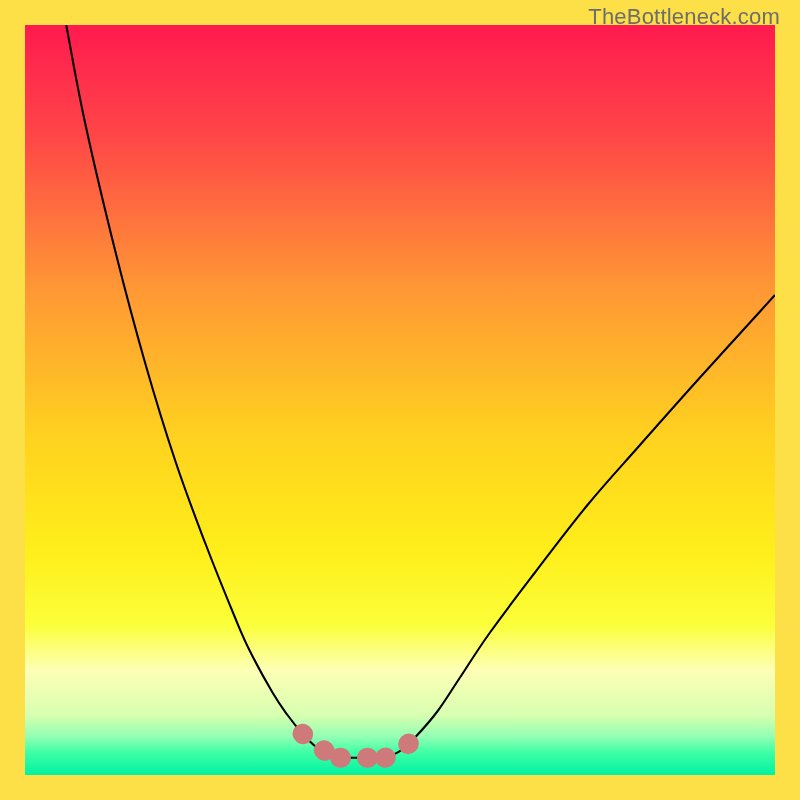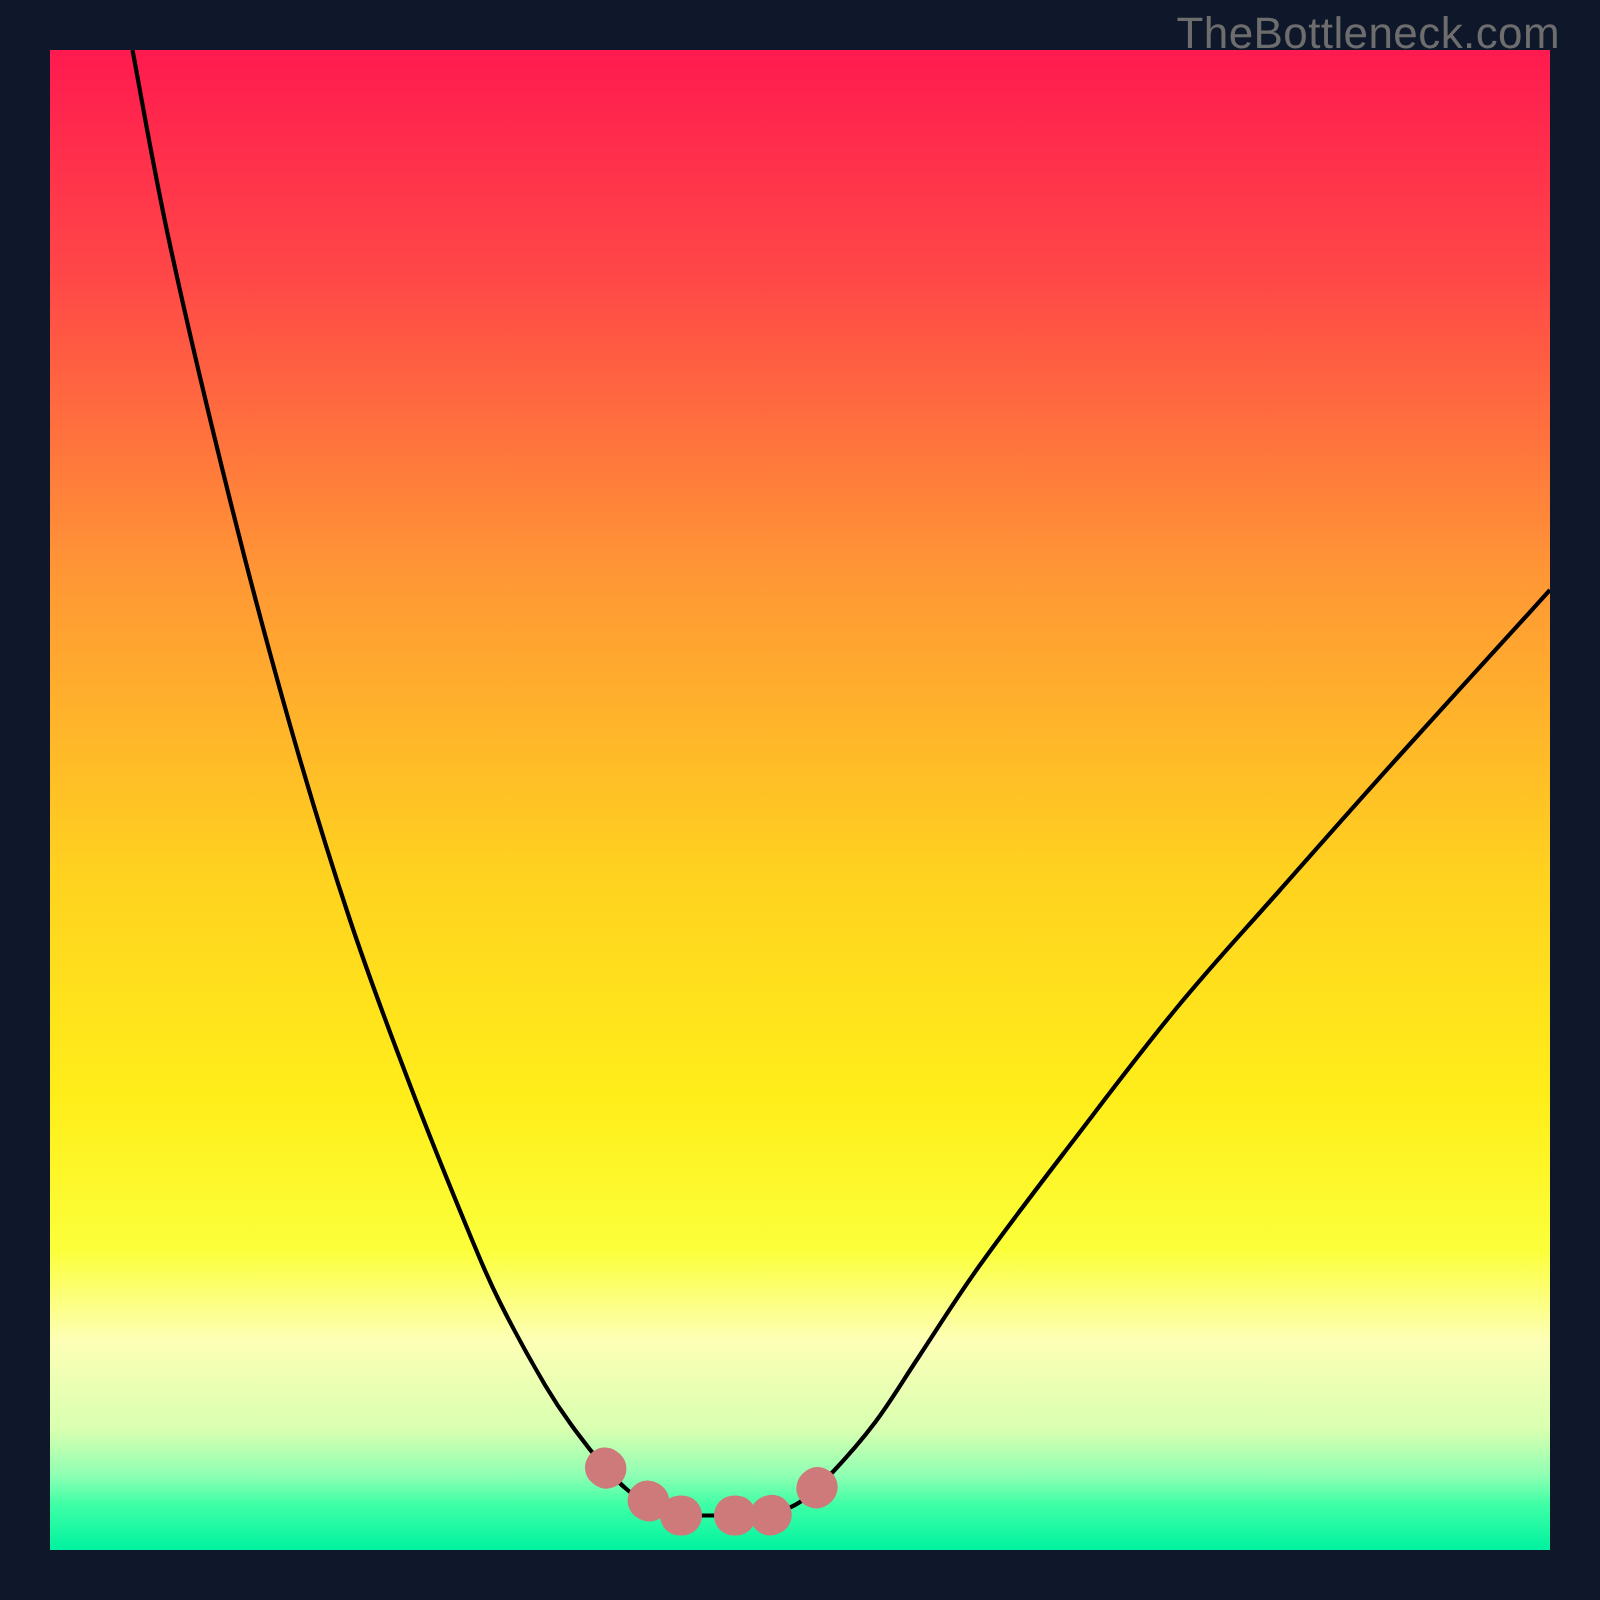--- a/index.html
+++ b/index.html
@@ -15,7 +15,7 @@
     position: relative;
     width: 800px;
     height: 800px;
-    background: #0f172a;
+    background: #fde047;
   }
   .plot-area {
     position: absolute;

